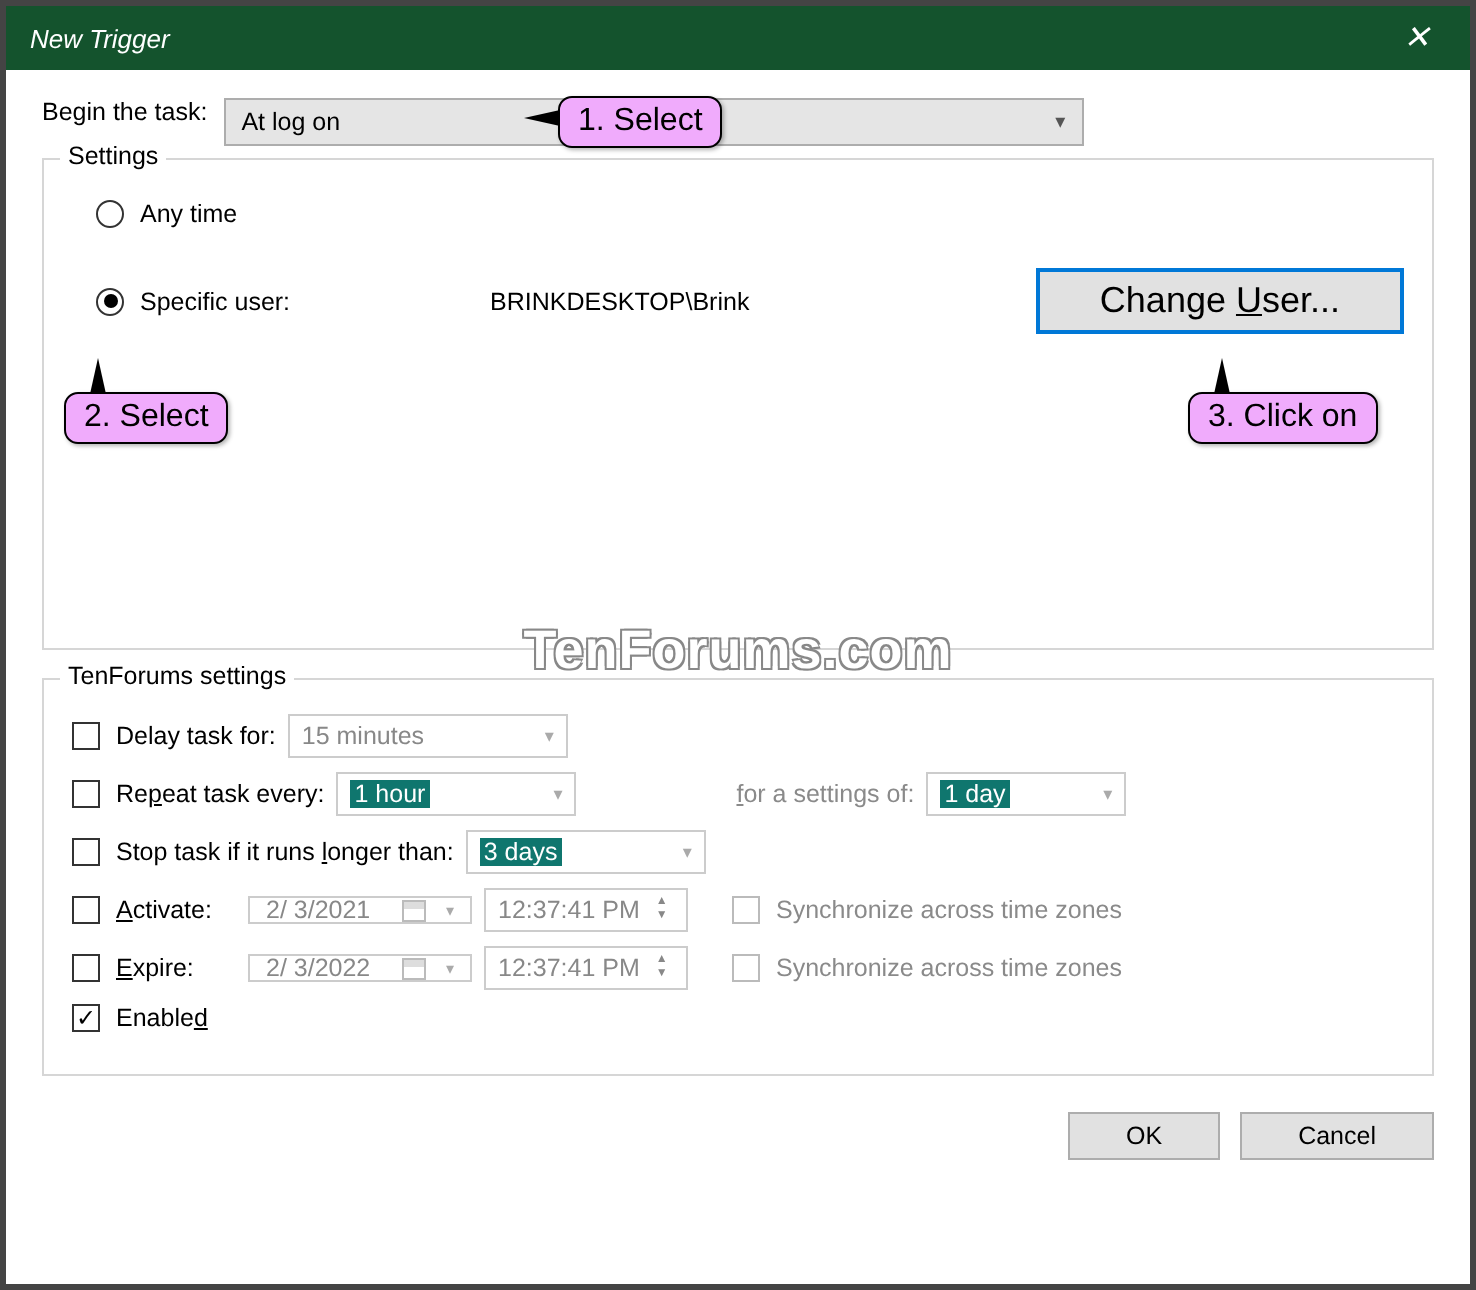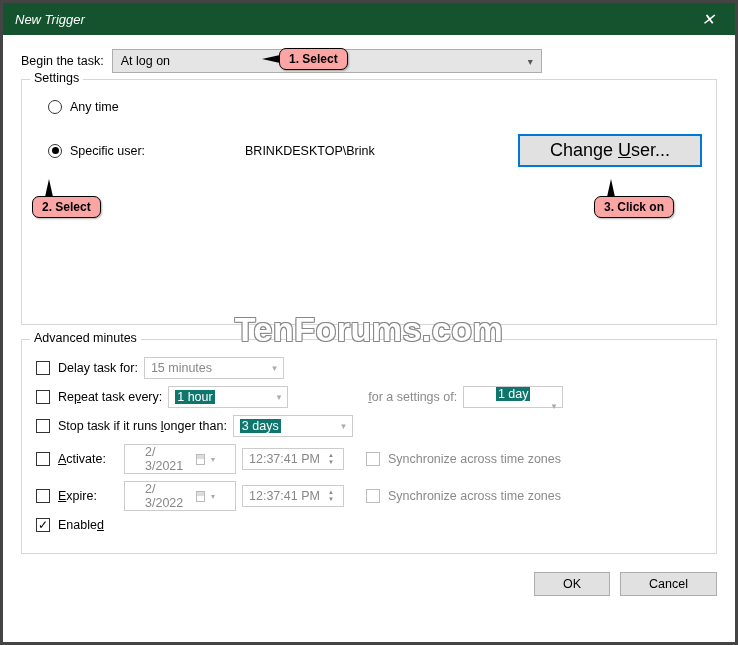--- a/index.html
+++ b/index.html
@@ -8,7 +8,7 @@
 .titlebar .title { flex: 1; }
 .titlebar .close { font-size: 16px; padding: 0 8px; cursor: default; }
 .content { padding: 14px 18px 10px 18px; font-size: 12.5px; color: #000; }
-.row-begin { margin-bottom: 6px; display: flex; align-items: center; position: relative; }
+.row-begin { margin-bottom: 6px; display: flex; position: relative; }
 .begin-label { margin-right: 8px; }
 .begin-select { display:inline-flex; align-items:center; justify-content:flex-start; padding:3px 8px; background:#e5e5e5; border:1px solid #adadad; width:430px; height:24px; font-size:12.5px; position:relative; }
 .begin-select .chev { position:absolute; right:8px; font-size:10px; color:#555; }

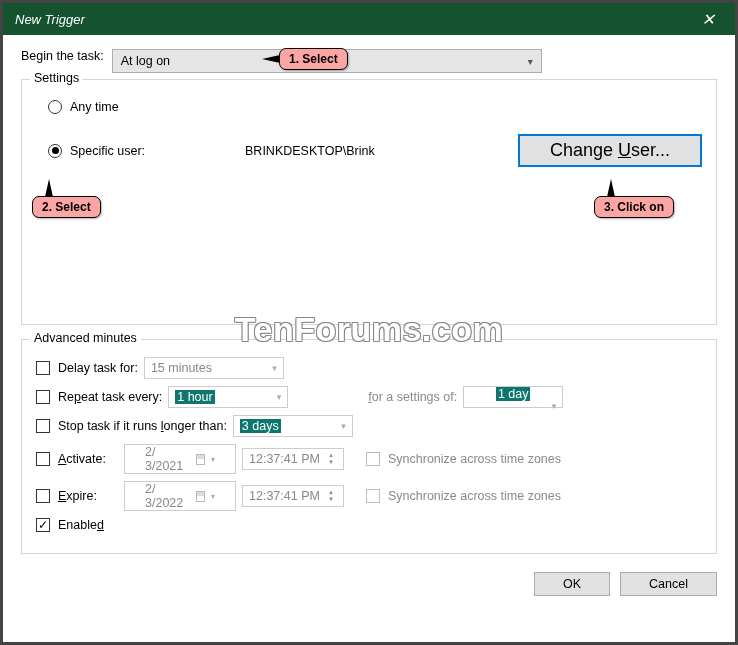--- a/index.html
+++ b/index.html
@@ -22,7 +22,7 @@
 .specific-row .user { margin-left:100px; }
 .change-btn { margin-left:auto; padding:4px 30px; border:2px solid #0078d7; background:#e1e1e1; font-size:18px; }
 .u { text-decoration: underline; }
-.callout { position:absolute; background:#fca5a5; border:1px solid #000; border-radius:7px; padding:3px 9px; font-size:12px; font-weight:bold; box-shadow:1px 1px 2px rgba(0,0,0,0.3); white-space:nowrap; }
+.callout { position:absolute; background:#f0abfc; border:1px solid #000; border-radius:7px; padding:3px 9px; font-size:16px; font-weight:normal; box-shadow:1px 1px 2px rgba(0,0,0,0.3); white-space:nowrap; }
 .callout-arrow-up::before { content:""; position:absolute; top:-22px; left:12px; border:4px solid transparent; border-bottom:18px solid #000; }
 .callout-arrow-left::before { content:""; position:absolute; top:6px; left:-22px; border:4px solid transparent; border-right:18px solid #000; }
 .advanced { margin-top: 14px; }

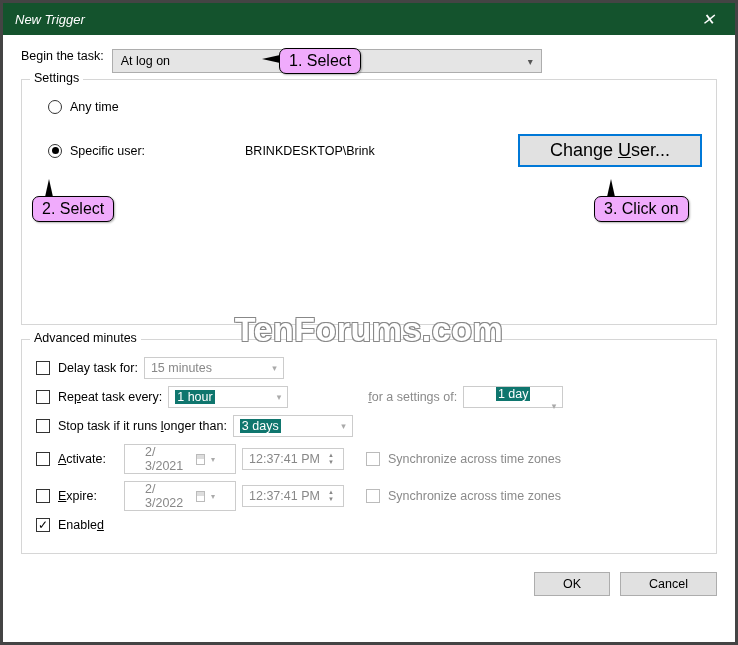--- a/index.html
+++ b/index.html
@@ -87,7 +87,7 @@
   </div>
 
   <div class="fieldset advanced">
-    <span class="legend">Advanced minutes</span>
+    <span class="legend">TenForums settings</span>
 
     <div class="adv-row">
       <span class="chk"></span>

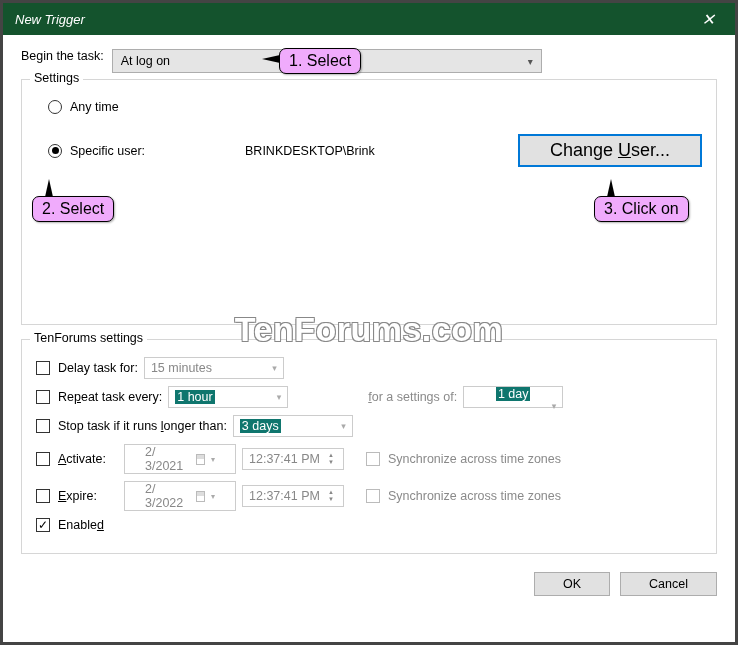--- a/index.html
+++ b/index.html
@@ -43,7 +43,7 @@
 .indent { margin-left:40px; }
 .buttons { display:flex; justify-content:flex-end; gap:10px; padding:8px 18px 14px 0; }
 .btn { padding:4px 28px; border:1px solid #adadad; background:#e1e1e1; font-size:12.5px; }
-.watermark { position:absolute; top:310px; left:0; right:0; text-align:center; font-size:34px; font-weight:bold; color:#fff; text-shadow:-1px -1px 0 #888,1px -1px 0 #888,-1px 1px 0 #888,1px 1px 0 #888; pointer-events:none; letter-spacing:0.5px; }
+.watermark { position:absolute; top:310px; left:0; right:0; text-align:center; font-size:27px; font-weight:bold; color:#fff; text-shadow:-1px -1px 0 #888,1px -1px 0 #888,-1px 1px 0 #888,1px 1px 0 #888; pointer-events:none; letter-spacing:0.5px; }
 </style>
 </head>
 <body>

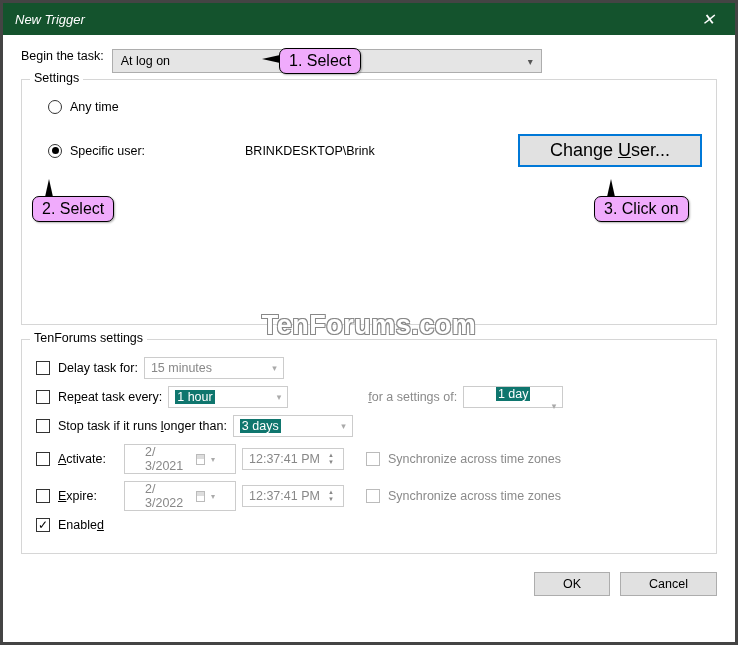--- a/index.html
+++ b/index.html
@@ -106,7 +106,7 @@
           <span class="chev">▾</span>
         </span>
       <span class="disabled-text" style="margin-left:80px;"><span class="u">f</span><span>or a settings of:</span></span>
-      <span class="combo hl" style="width:100px;flex-direction:column;">
+      <span class="combo hl" style="width:100px;">
           <span class="val">1 day</span>
           <span class="chev">▾</span>
         </span>

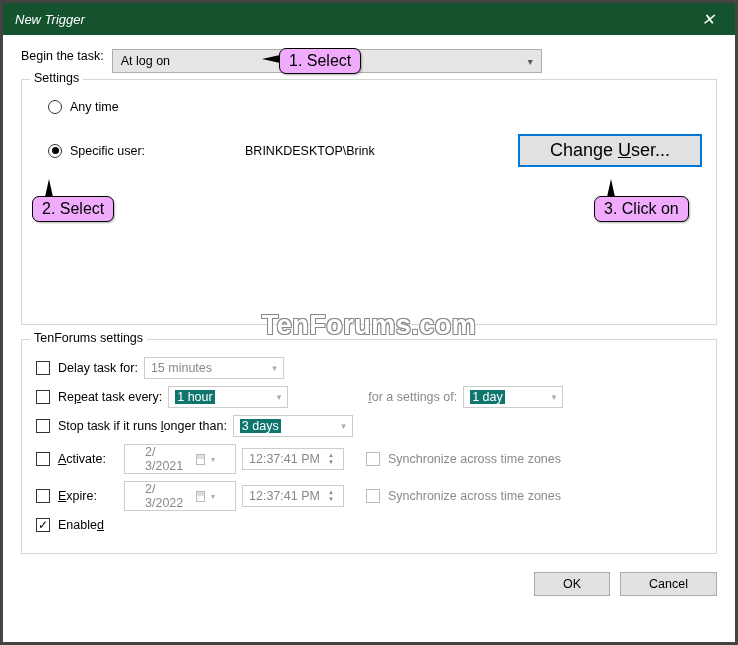--- a/index.html
+++ b/index.html
@@ -35,7 +35,7 @@
 .combo .chev { margin-left:auto; font-size:9px; color:#aaa; padding-left:6px; }
 .combo.hl { color:#fff; }
 .combo.hl .val { background:#0f766e; padding:0 2px; }
-.datebox { display:inline-flex; align-items:center; border:1px solid #ccc; height:30px; padding:0 20px; font-size:12.5px; color:#888; margin-left:6px; }
+.datebox { display:inline-flex; align-items:center; border:1px solid #ccc; height:14px; padding:0 8px; font-size:12.5px; color:#888; margin-left:6px;justify-content:space-between; }
 .datebox .calico { width:12px; height:11px; border:1px solid #bbb; margin-left:12px; display:inline-block; background:linear-gradient(#ddd 40%,#fff 40%); }
 .datebox .dd { margin-left:6px; font-size:8px; color:#aaa; }
 .spinbox { display:inline-flex; align-items:center; border:1px solid #ccc; height:22px; padding:0 2px 0 6px; font-size:12.5px; color:#888; margin-left:6px; }

